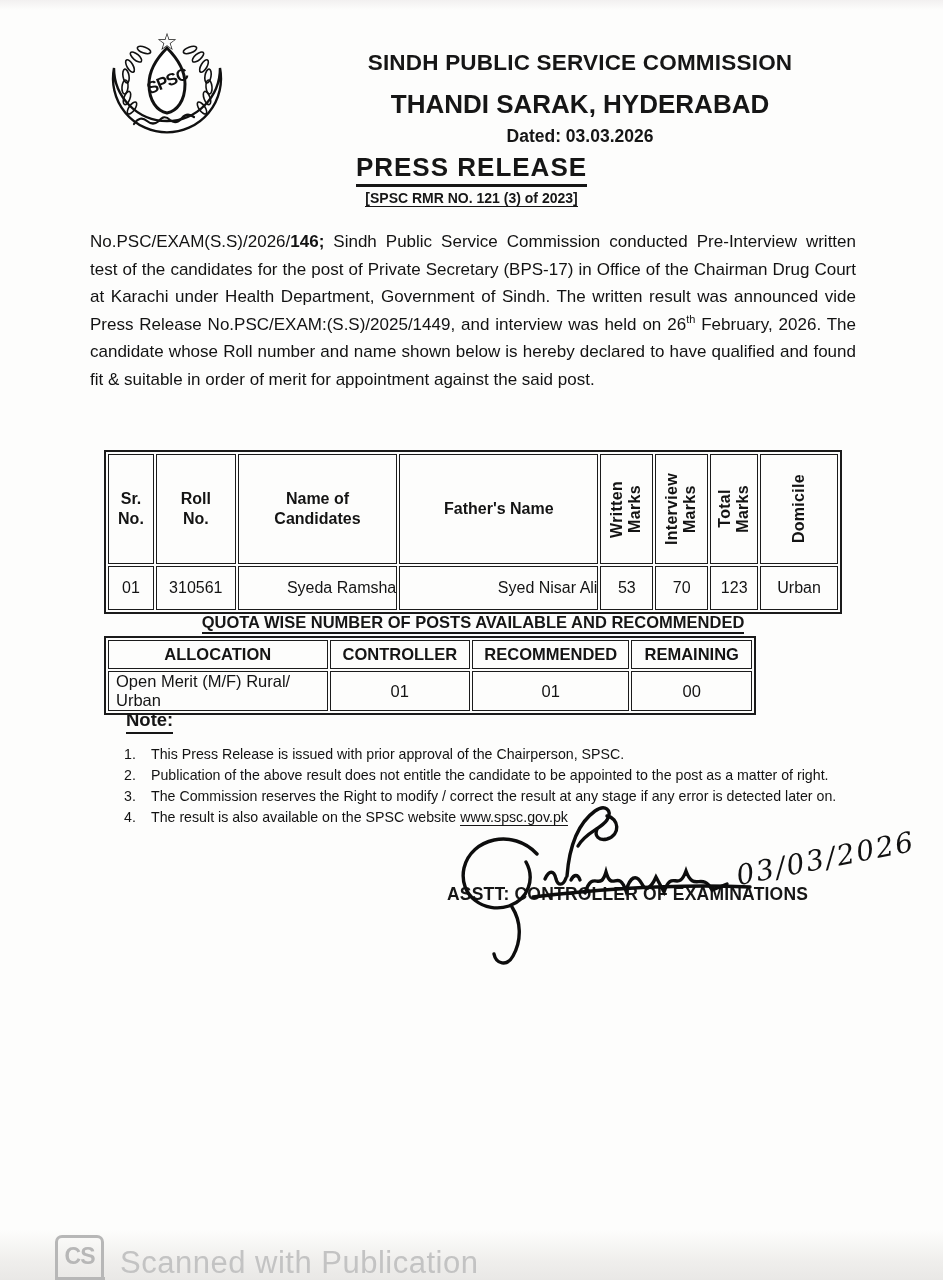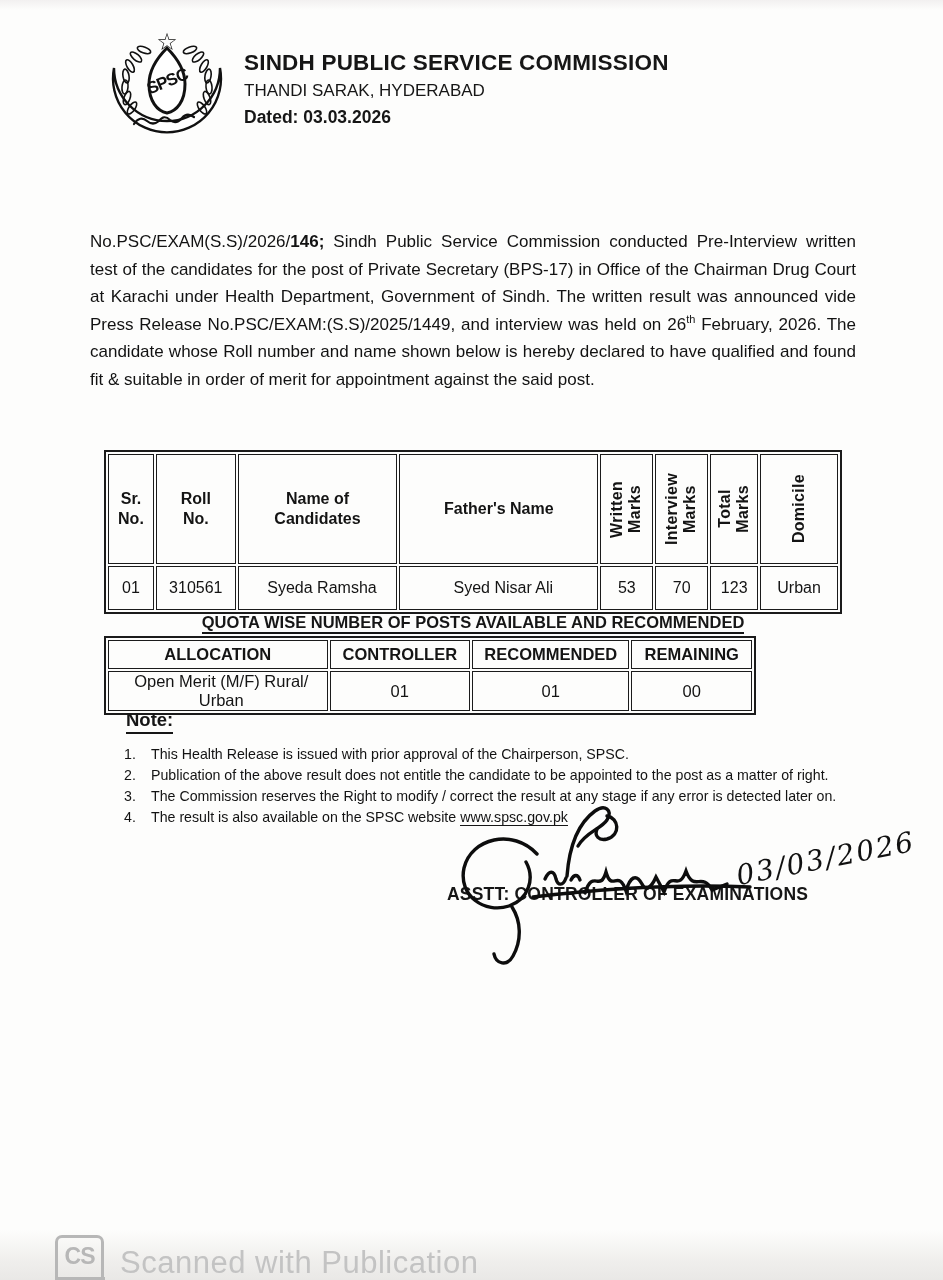--- a/index.html
+++ b/index.html
@@ -19,8 +19,8 @@
   
   .logo-wrap { position: absolute; left: 96px; top: 28px; width: 140px; height: 120px; }
   .header-text {
-    position: absolute; left: 244px; top: 50px; width: 660px;
-    text-align: left;
+    position: absolute; left: 250px; top: 50px; width: 660px;
+    text-align: center;
   }
   .org-name   { font-size: 22.5px; font-weight: 700; letter-spacing: 0.2px; }
   .org-addr   { font-size: 17px; font-weight: 400; margin-top: 5px; }

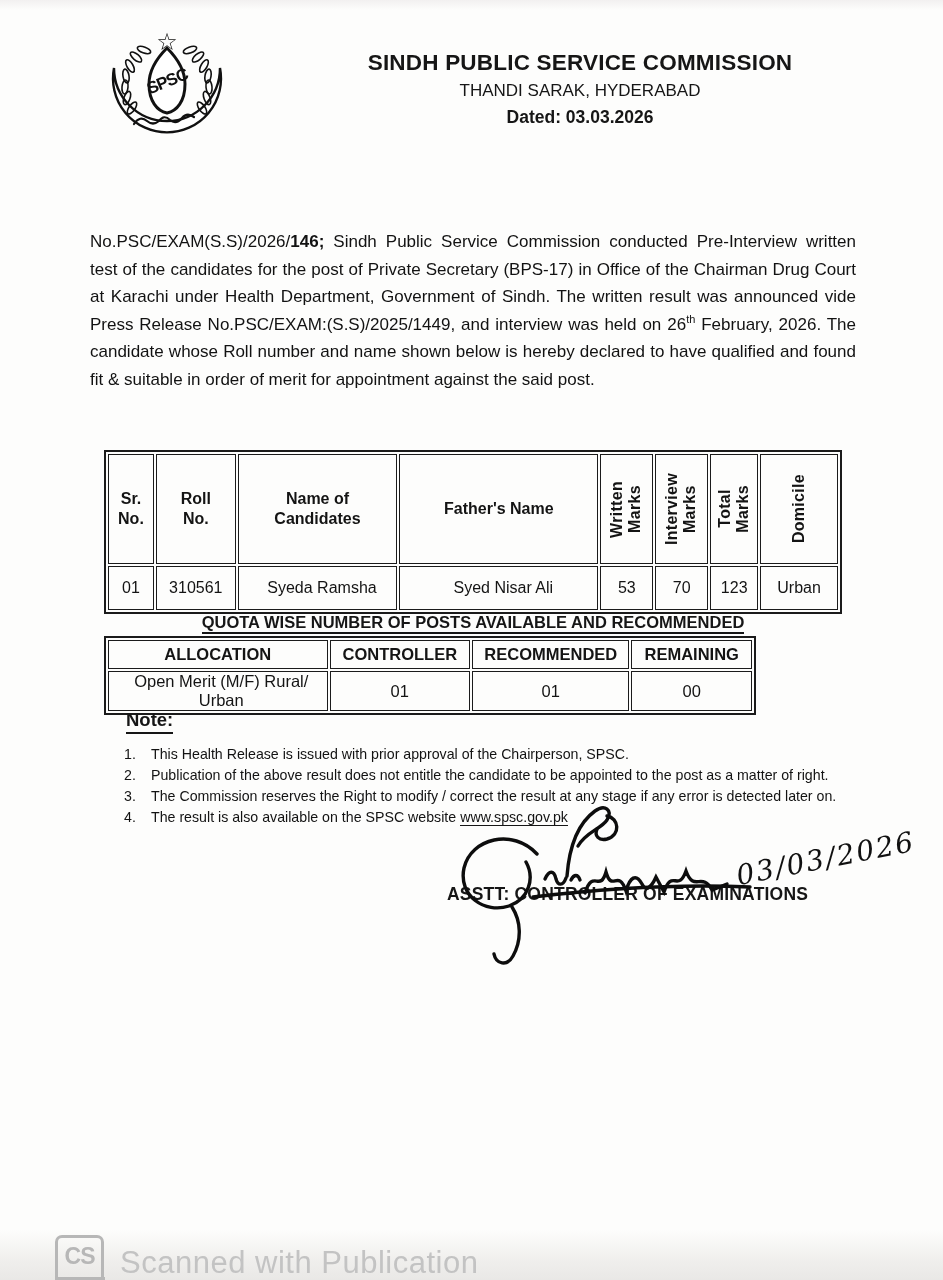--- a/index.html
+++ b/index.html
@@ -23,7 +23,7 @@
     text-align: center;
   }
   .org-name   { font-size: 22.5px; font-weight: 700; letter-spacing: 0.2px; }
-  .org-addr   { font-size: 17px; font-weight: 400; margin-top: 5px; }
+  .org-addr   { font-size: 26px; font-weight: 700; margin-top: 13px; }
   .dated-line { font-size: 17.5px; font-weight: 700; margin-top: 6px; }
 
   .pr-head { position: absolute; left: 0; top: 152px; width: 943px; text-align: center; }

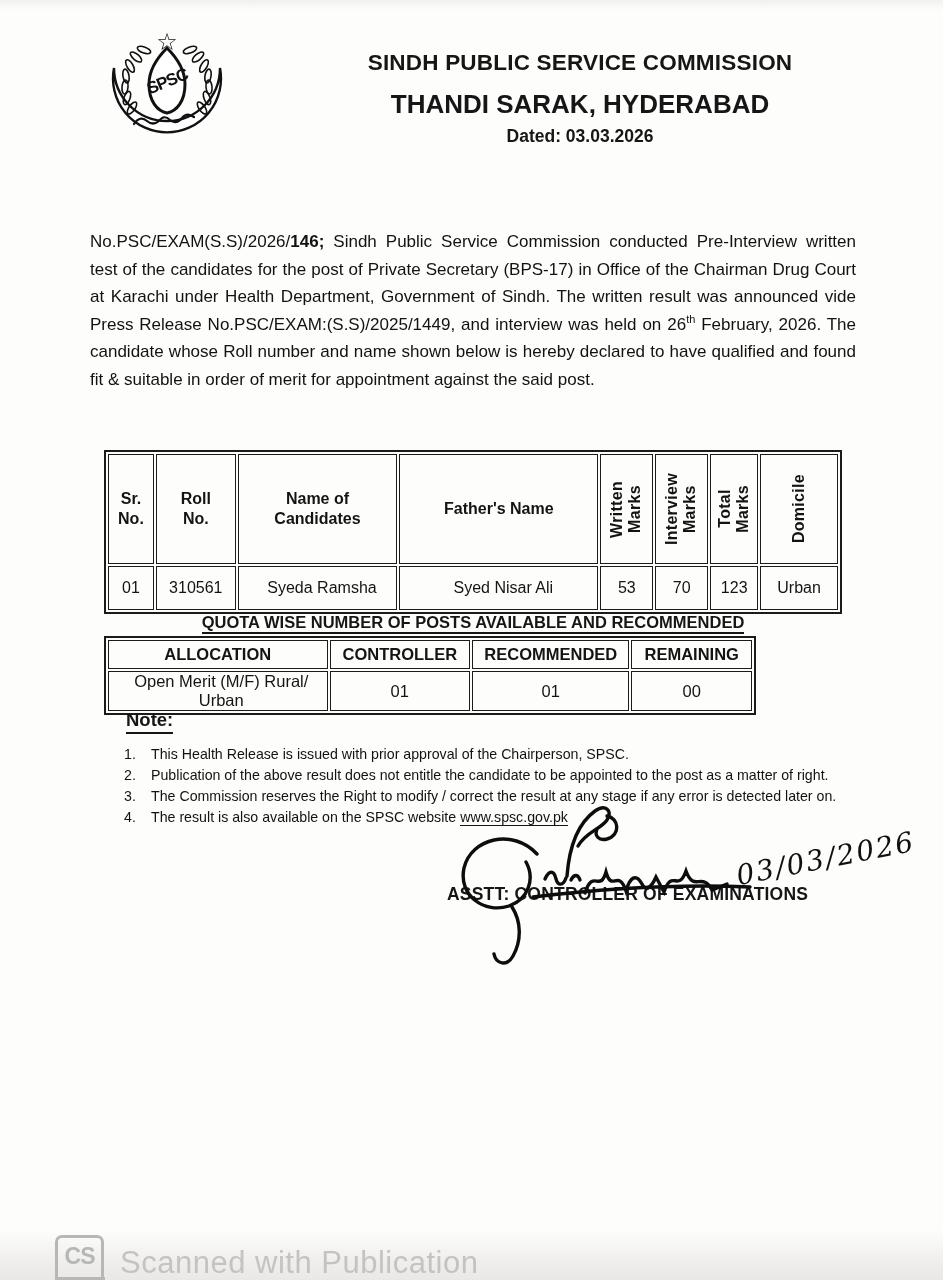--- a/index.html
+++ b/index.html
@@ -166,6 +166,12 @@
     <div class="dated-line">Dated: 03.03.2026</div>
   </div>
 
+  <div class="pr-head">
+    <div><span class="pr-title">PRESS RELEASE</span></div>
+    <div class="pr-ref">
+      <span>[SPSC RMR NO. 121 (3) of 2023]</span>
+    </div>
+  </div>
 
   <p class="body-par"><span>No.PSC/EXAM(S.S)/2026/</span><span class="bold">146;</span><span> Sindh Public Service Commission conducted Pre-Interview written test of the candidates for the post of Private Secretary (BPS-17) in Office of the Chairman Drug Court at Karachi under Health Department, Government of Sindh. The written result was announced vide Press Release No.PSC/EXAM:(S.S)/2025/1449, and interview was held on 26</span><sup>th</sup><span> February, 2026. The candidate whose Roll number and name shown below is hereby declared to have qualified and found fit &amp; suitable in order of merit for appointment against the said post.</span></p>
 

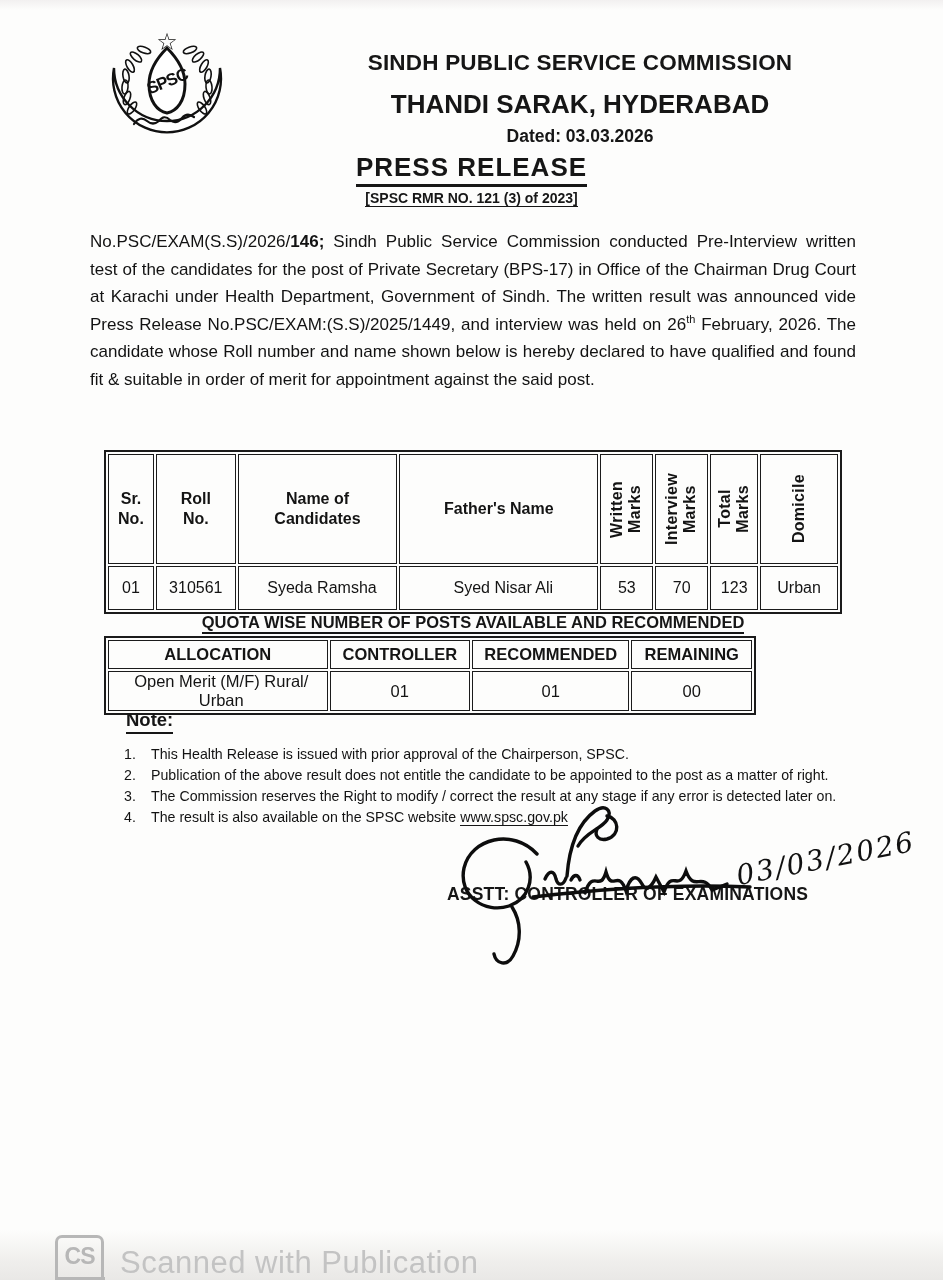--- a/index.html
+++ b/index.html
@@ -59,7 +59,7 @@
   .cand-table { position: absolute; left: 104px; top: 450px; width: 738px; }
   .cand-table th { height: 110px; vertical-align: middle; text-align: center; line-height: 1.25; }
   .cand-table td { height: 44px; vertical-align: middle; text-align: center; }
-  .cand-table td.al { text-align: center; padding-left: 9px; }
+  .cand-table td.al { text-align: right; padding-left: 9px; }
   .vert-label {
     writing-mode: vertical-rl; transform: rotate(180deg);
     white-space: pre-line; line-height: 1.15; margin: 0 auto;

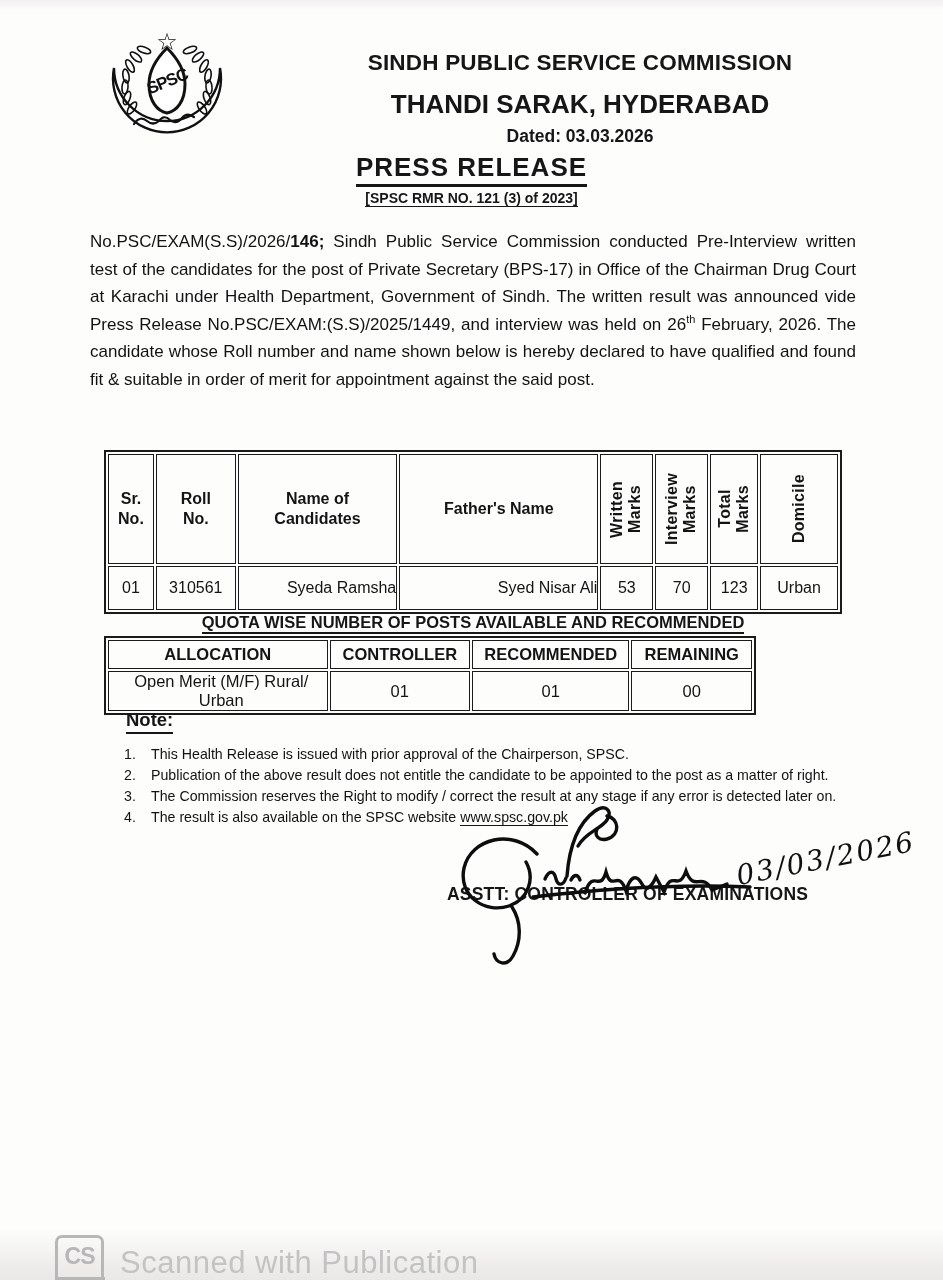--- a/index.html
+++ b/index.html
@@ -74,7 +74,7 @@
   .quota-table { position: absolute; left: 104px; top: 636px; width: 652px; }
   .quota-table th { height: 29px; text-align: center; vertical-align: middle; font-size: 16.5px; }
   .quota-table td { height: 28px; text-align: center; vertical-align: middle; font-size: 16.5px; }
-  .quota-table td.al { text-align: center; padding-left: 7px; }
+  .quota-table td.al { text-align: left; padding-left: 7px; }
 
   
   .note-head {

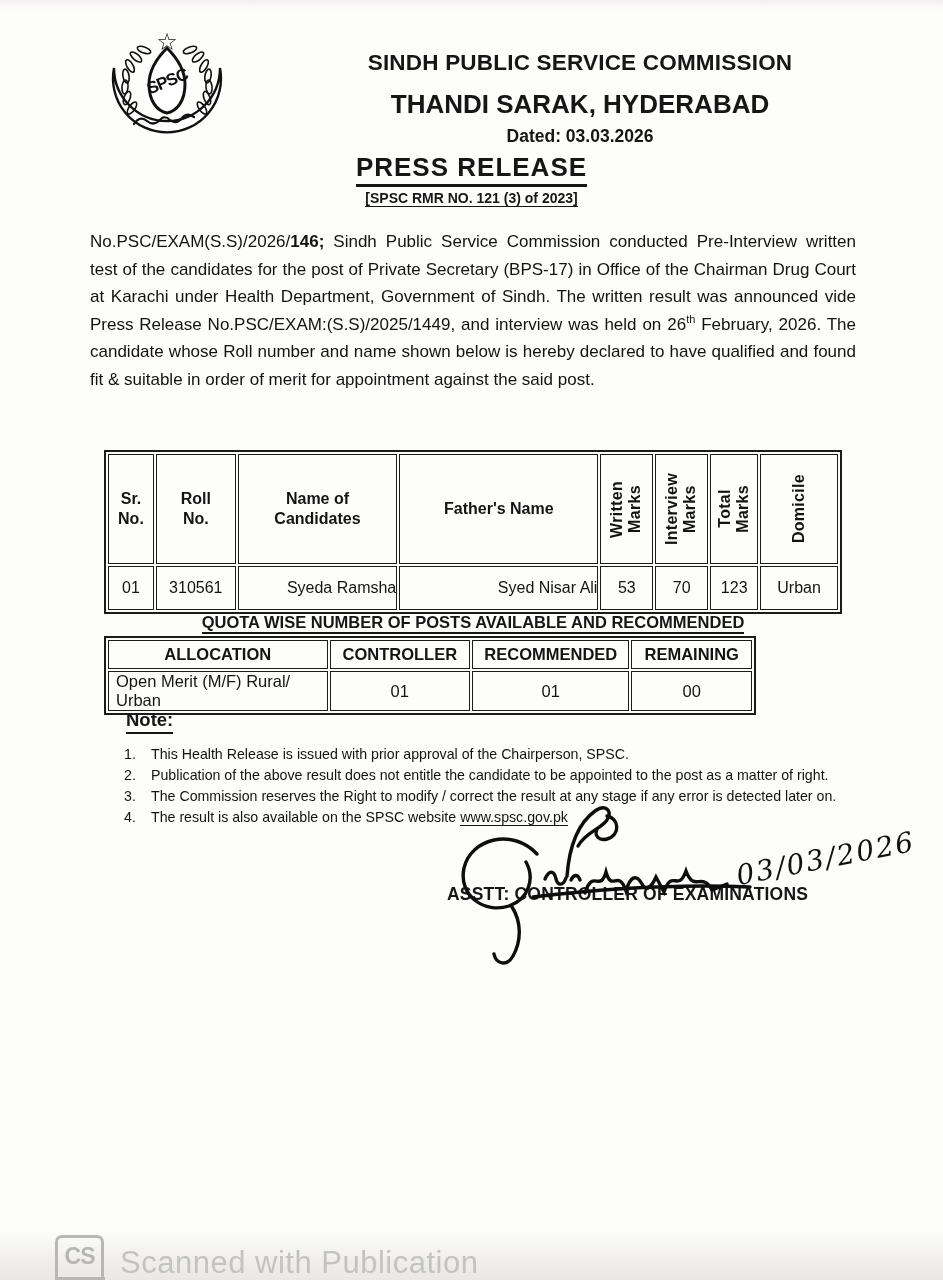--- a/index.html
+++ b/index.html
@@ -248,7 +248,7 @@
 
   <div class="note-head">Note:</div>
   <ol class="notes">
-    <li><span>This Health Release is issued with prior approval of the Chairperson, SPSC.</span></li>
+    <li><span>This Press Release is issued with prior approval of the Chairperson, SPSC.</span></li>
     <li><span>Publication of the above result does not entitle the candidate to be appointed to the post as a matter of right.</span></li>
     <li><span>The Commission reserves the Right to modify / correct the result at any stage if any error is detected later on.</span></li>
     <li><span>The result is also available on the SPSC website </span><span class="weblink">www.spsc.gov.pk</span></li>

